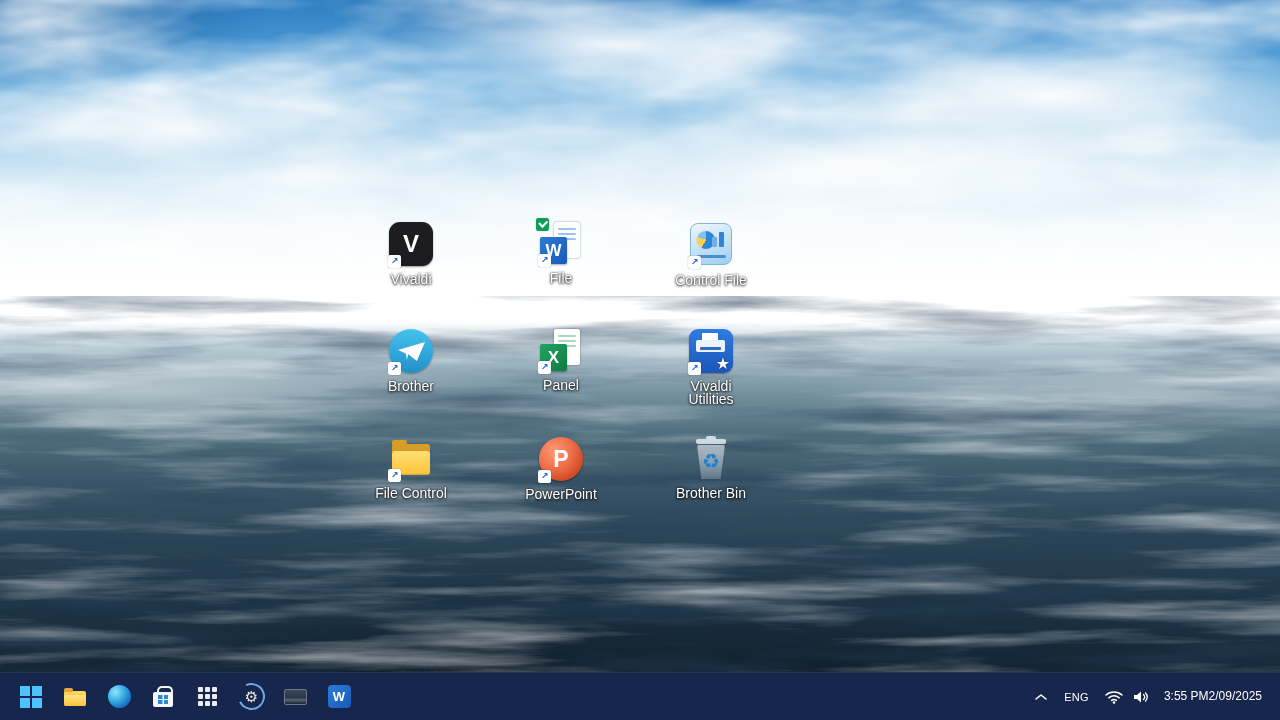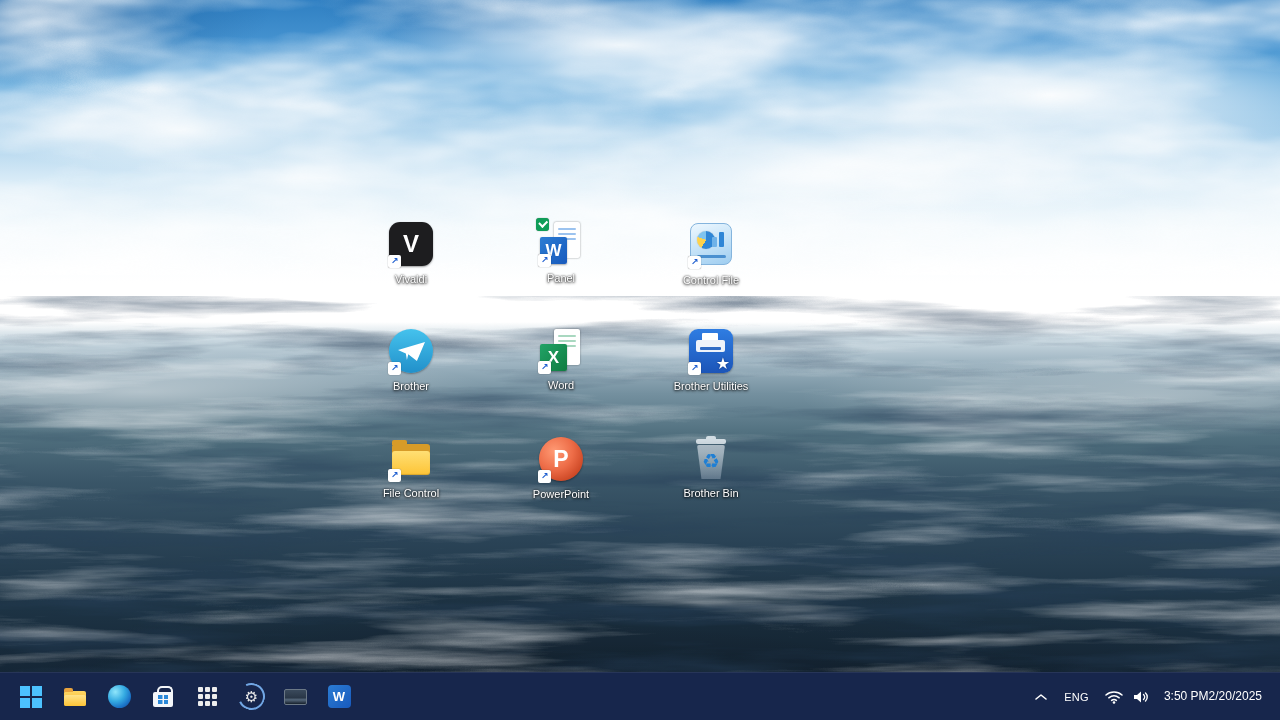--- a/index.html
+++ b/index.html
@@ -35,7 +35,7 @@
   
   .cell{position:absolute;width:90px;text-align:center;cursor:default;}
   .label{
-    margin:5px auto 0;width:80px;font-size:11px;line-height:13px;color:#fff;
+    margin:5px auto 0;width:80px;font-size:14px;line-height:13px;color:#fff;
     text-shadow:0 1px 3px rgba(0,0,0,.95),0 0 2px rgba(0,0,0,.8);
   }
   .art{width:46px;height:46px;margin:0 auto;position:relative;}

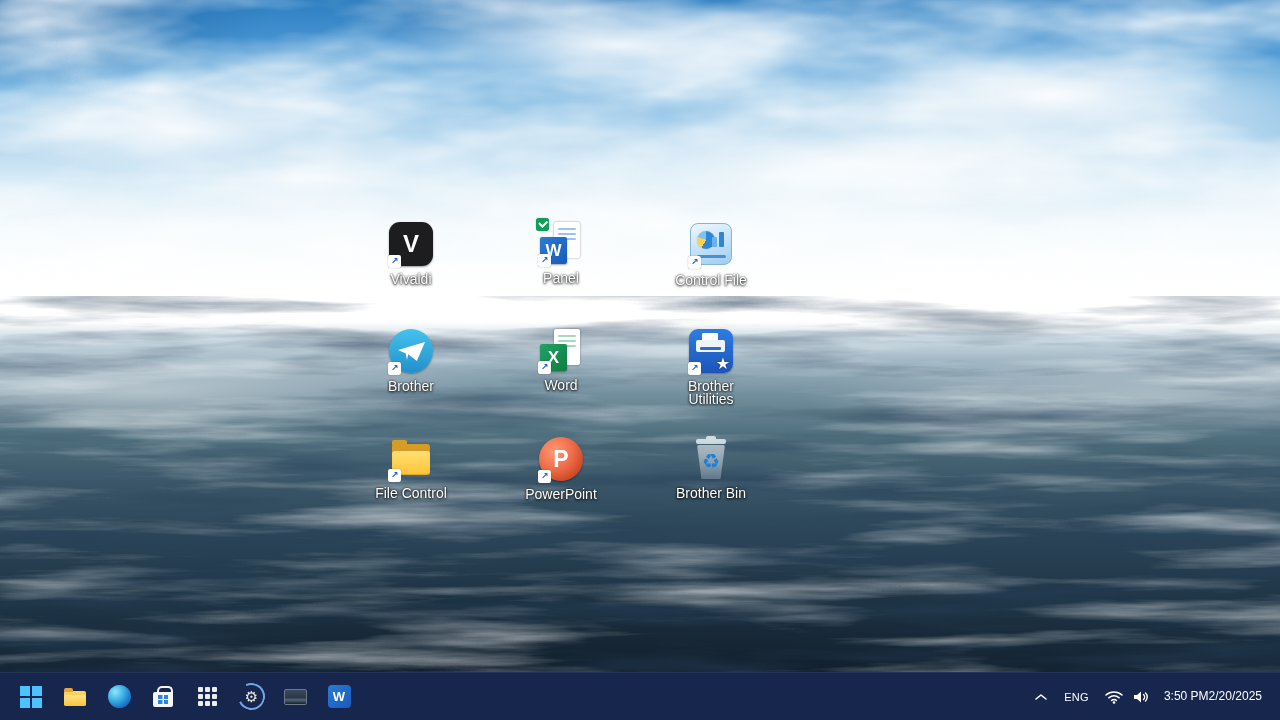--- a/index.html
+++ b/index.html
@@ -189,7 +189,7 @@
         </div>
       <span class="arrow">↗</span>
     </div>
-    <div class="label">Panel</div>
+    <div class="label">File</div>
   </div>
 
   <div class="cell" style="left:666px;top:221px">

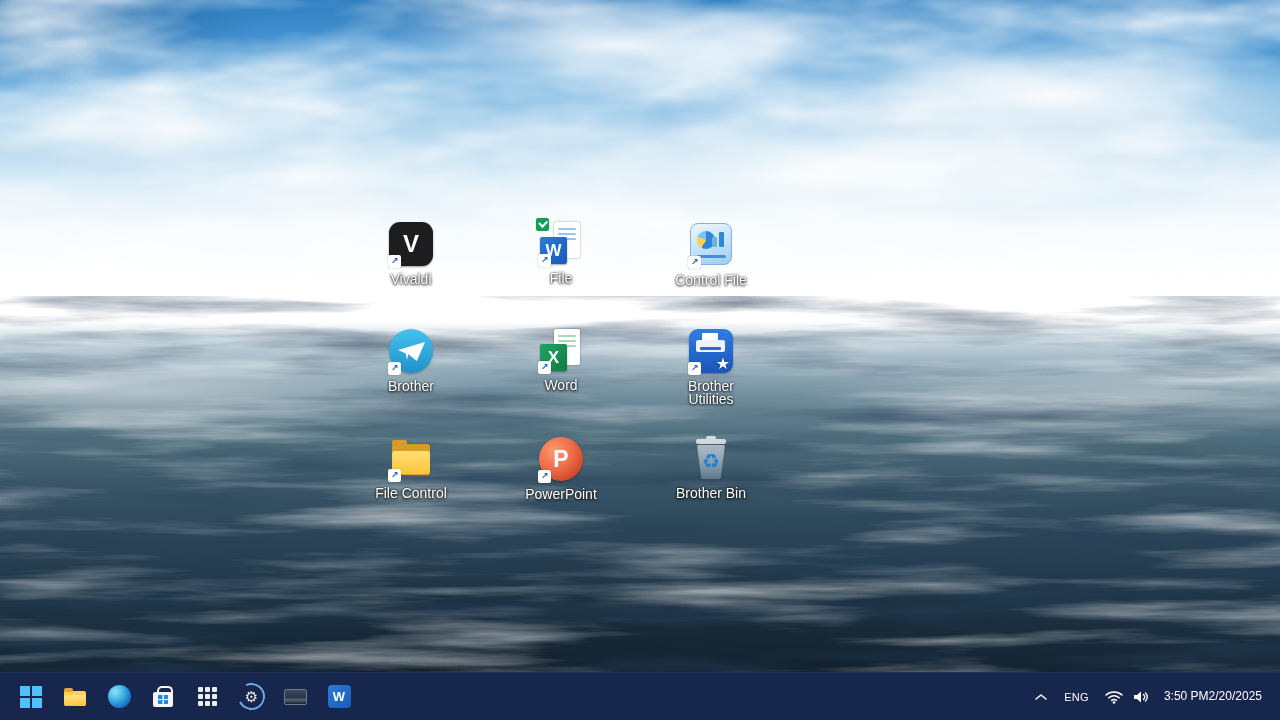--- a/index.html
+++ b/index.html
@@ -227,7 +227,7 @@
         </div>
       <span class="arrow">↗</span>
     </div>
-    <div class="label">Word</div>
+    <div class="label">Panel</div>
   </div>
 
   <div class="cell" style="left:666px;top:328px">

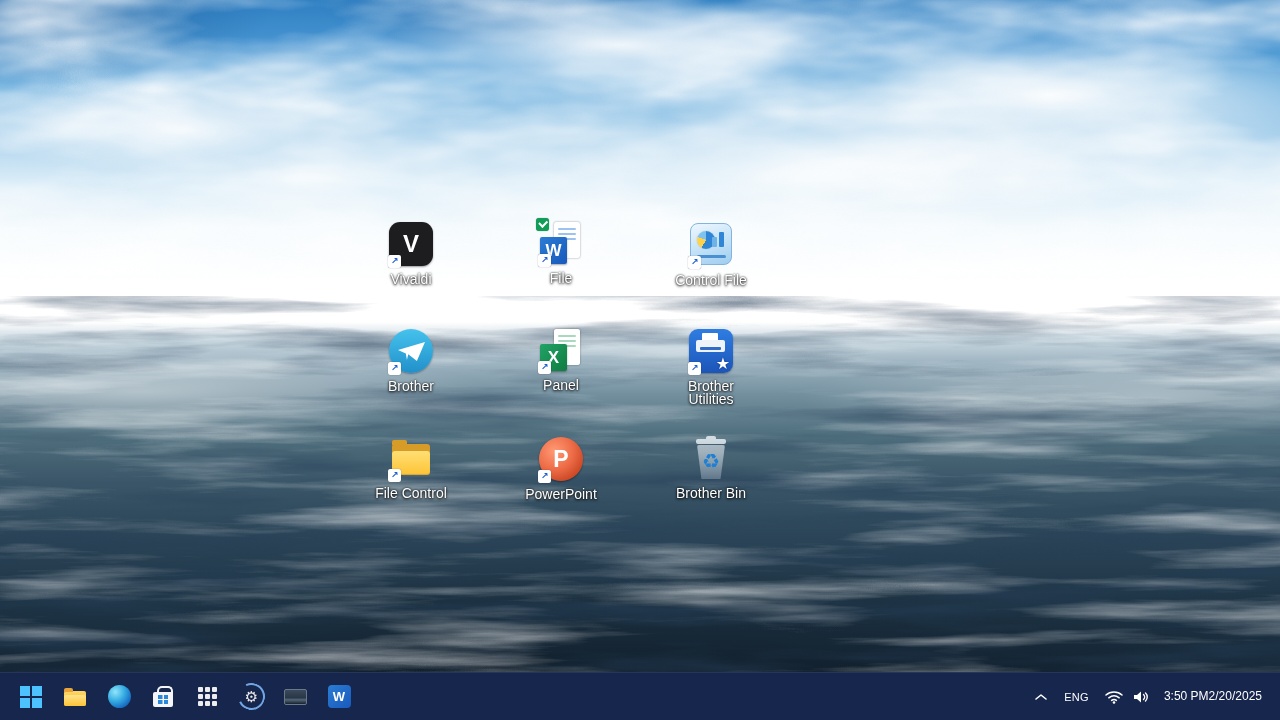--- a/index.html
+++ b/index.html
@@ -239,7 +239,7 @@
       </div>
       <span class="arrow">↗</span>
     </div>
-    <div class="label">Brother Utilities</div>
+    <div class="label">Vivaldi Utilities</div>
   </div>
 
   <div class="cell" style="left:366px;top:436px">

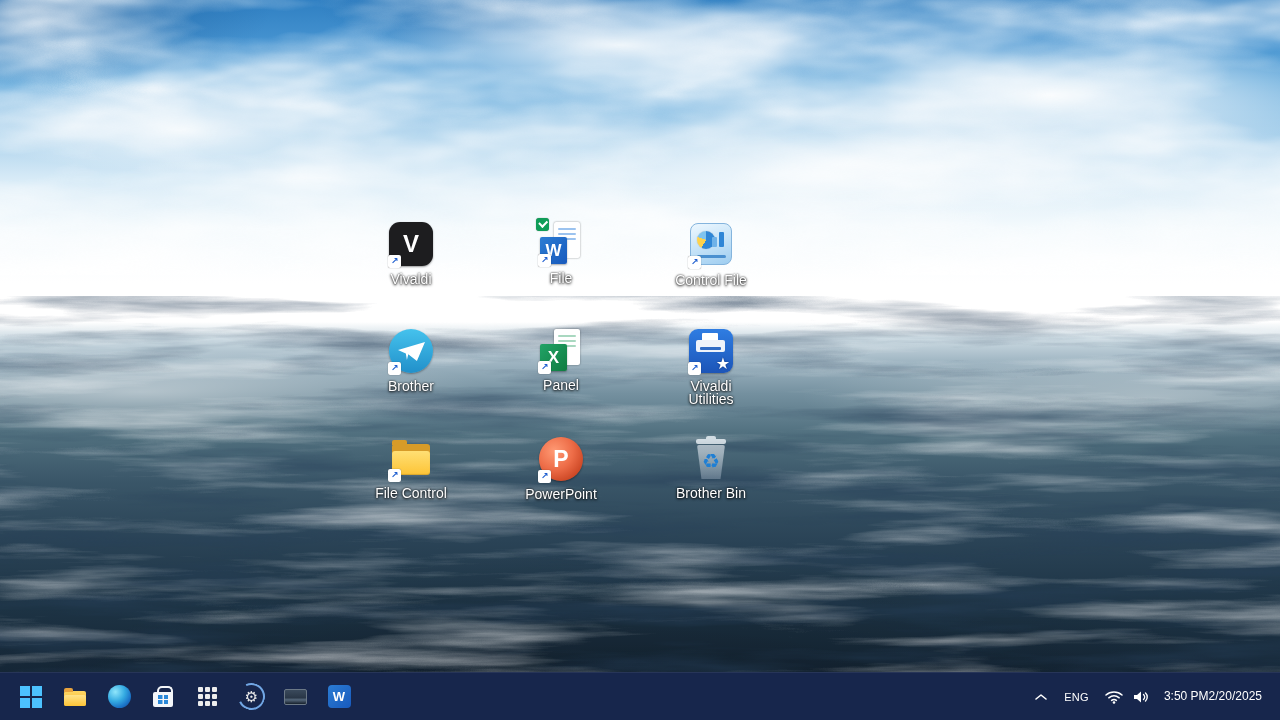--- a/index.html
+++ b/index.html
@@ -338,7 +338,7 @@
         </svg>
       </div>
       <div class="tray-btn tb-clock">
-        <div>3:50 PM</div>
+        <div>3:55 PM</div>
         <div>2/20/2025</div>
       </div>
     </div>

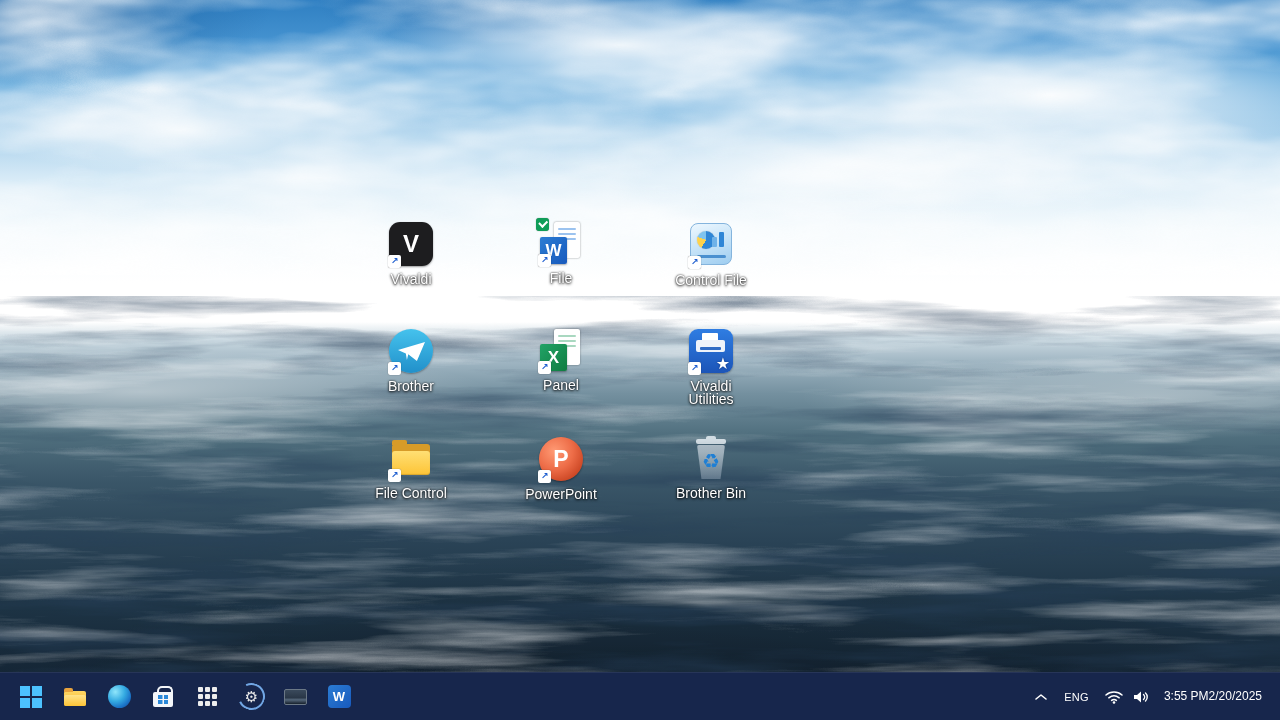--- a/index.html
+++ b/index.html
@@ -339,7 +339,7 @@
       </div>
       <div class="tray-btn tb-clock">
         <div>3:55 PM</div>
-        <div>2/20/2025</div>
+        <div>2/09/2025</div>
       </div>
     </div>
   </div>

